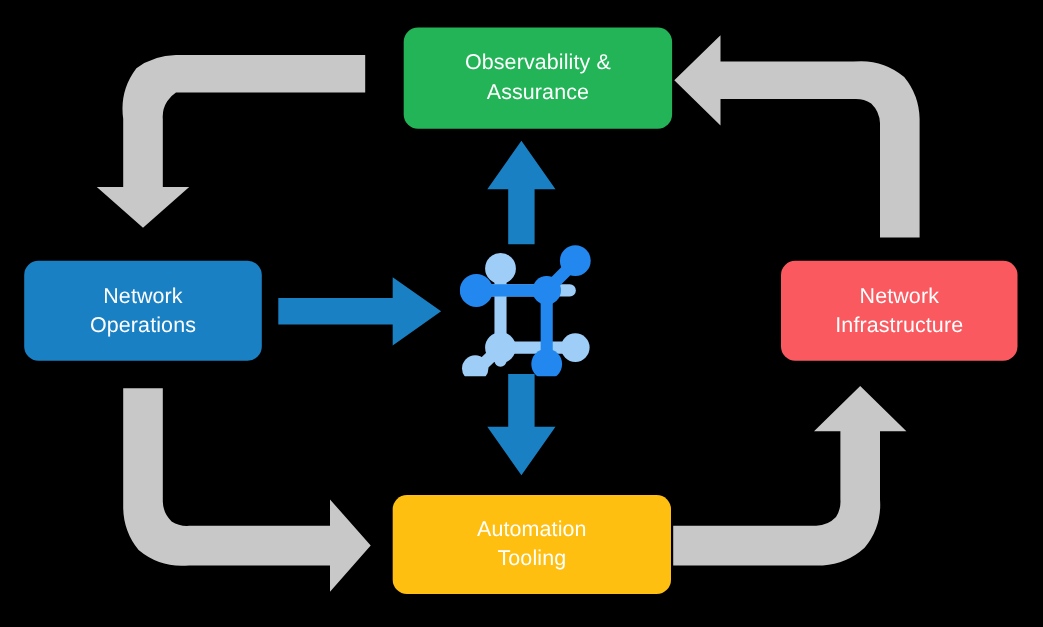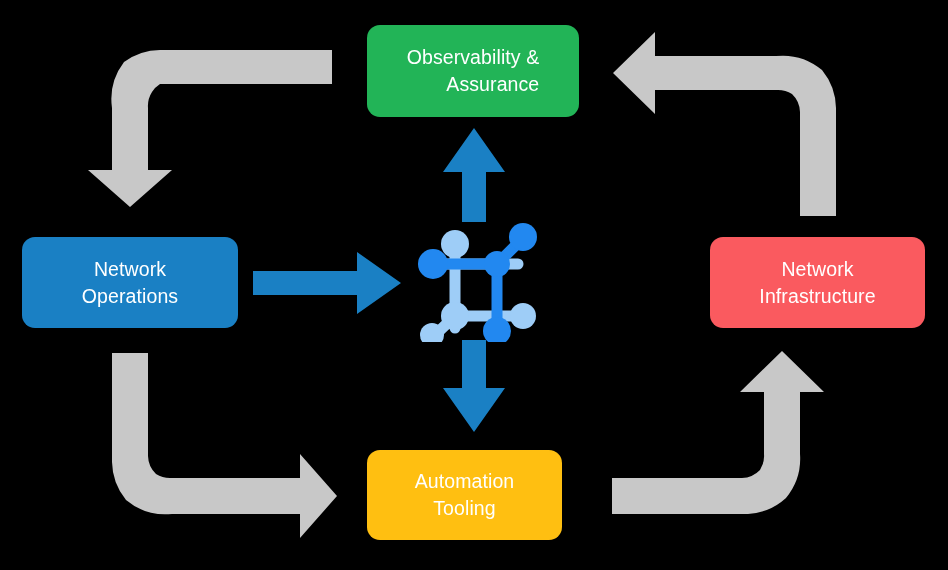--- a/index.html
+++ b/index.html
@@ -31,7 +31,7 @@
     padding: 4px 10px;
     white-space: pre-line;
   }
-  #box-observability { left: 367px; top: 25px;  width: 212px; height: 92px; text-align: right; }
+  #box-observability { left: 367px; top: 25px;  width: 244px; height: 92px; }
   #box-netops        { left: 22px;  top: 237px; width: 216px; height: 91px; }
   #box-netinfra      { left: 710px; top: 237px; width: 215px; height: 91px; }
   #box-automation    { left: 367px; top: 450px; width: 195px; height: 90px; }

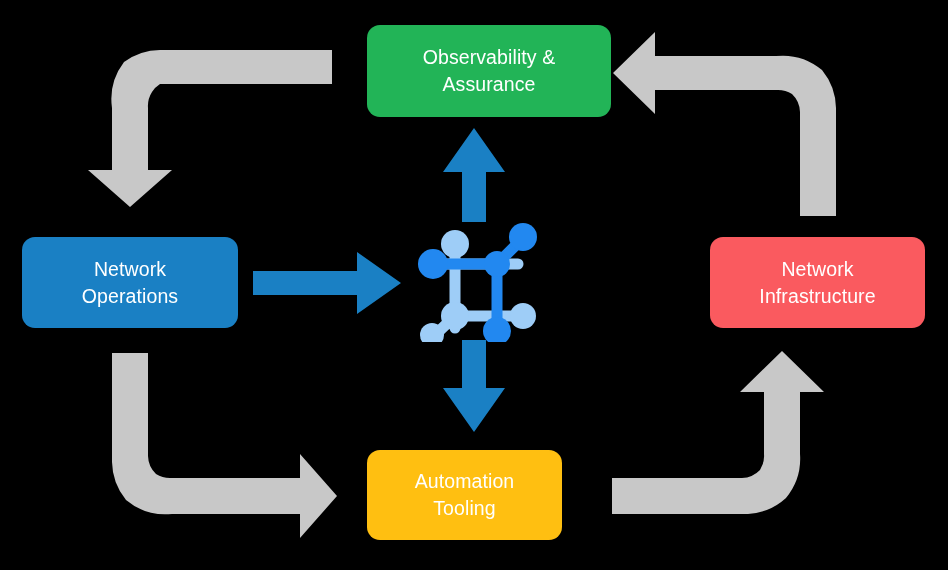--- a/index.html
+++ b/index.html
@@ -34,7 +34,7 @@
   #box-observability { left: 367px; top: 25px;  width: 244px; height: 92px; }
   #box-netops        { left: 22px;  top: 237px; width: 216px; height: 91px; }
   #box-netinfra      { left: 710px; top: 237px; width: 215px; height: 91px; }
-  #box-automation    { left: 367px; top: 450px; width: 195px; height: 90px; }
+  #box-automation    { left: 357px; top: 450px; width: 253px; height: 90px; }
 
   .svg-layer {
     position: absolute;

